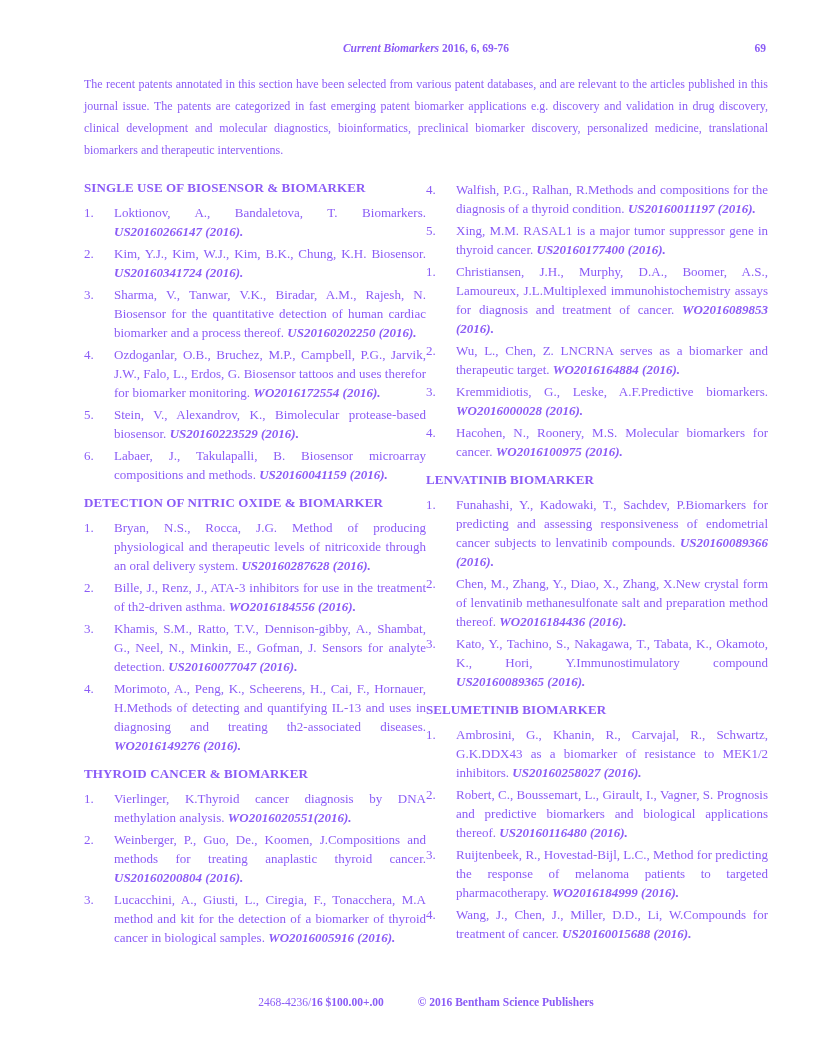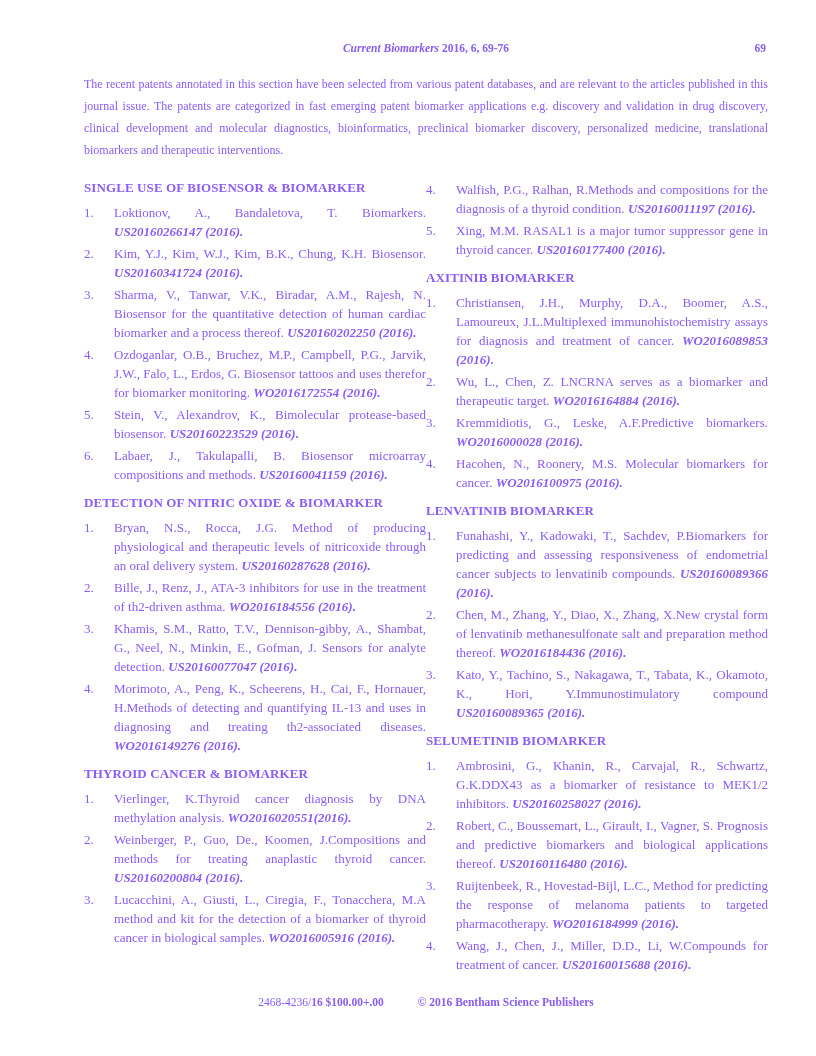--- a/index.html
+++ b/index.html
@@ -155,7 +155,6 @@
           </div>
         </section>
         <section class="patent-section">
-          <h2 class="section-heading">AXITINIB BIOMARKER</h2>
           <div class="item">
             <span class="num">1.</span>
             <span class="body"><span>Christiansen, J.H., Murphy, D.A., Boomer, A.S., Lamoureux, J.L.Multiplexed immunohistochemistry assays for diagnosis and treatment of cancer.</span> <span class="ref">WO2016089853 (2016).</span></span>

